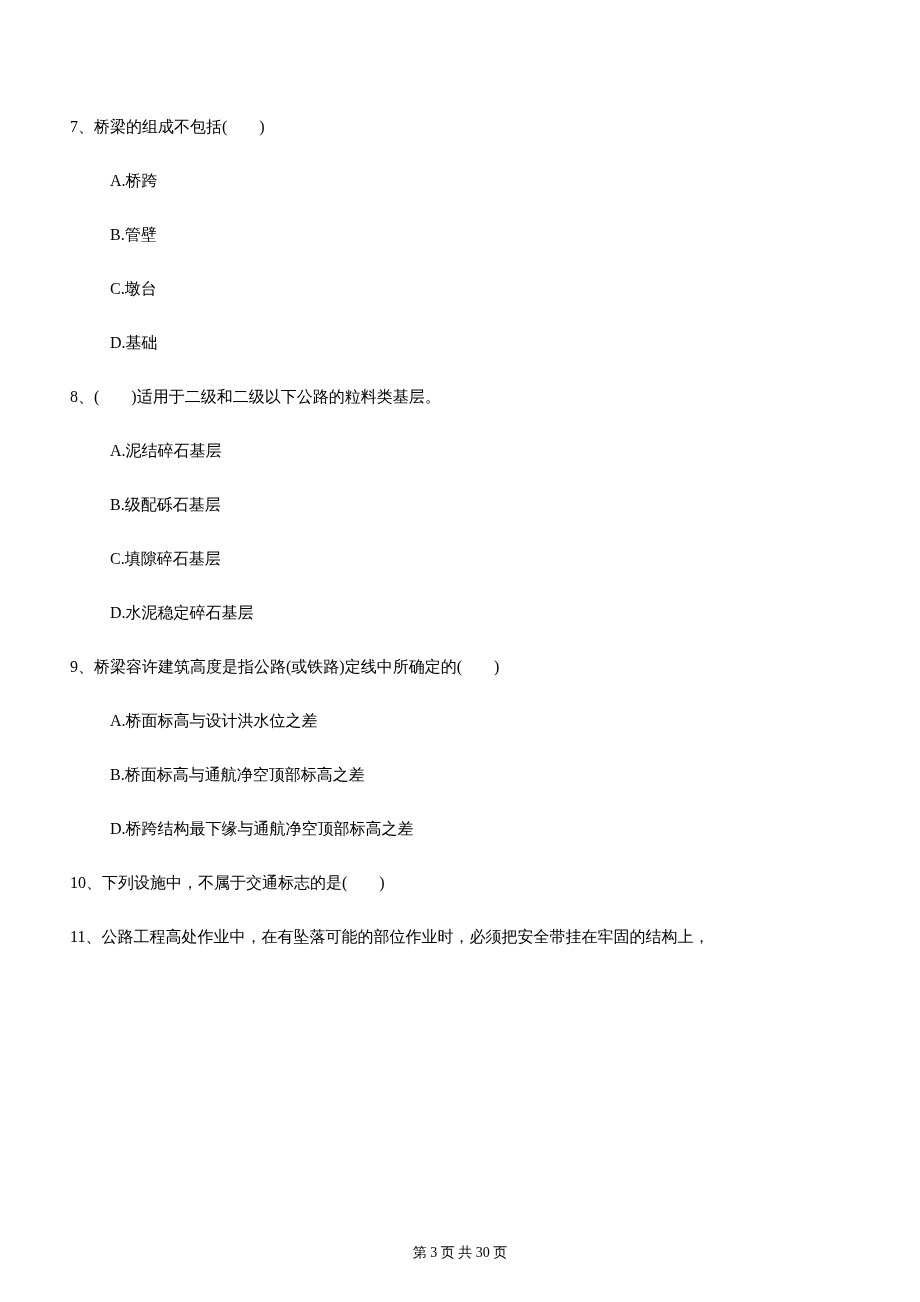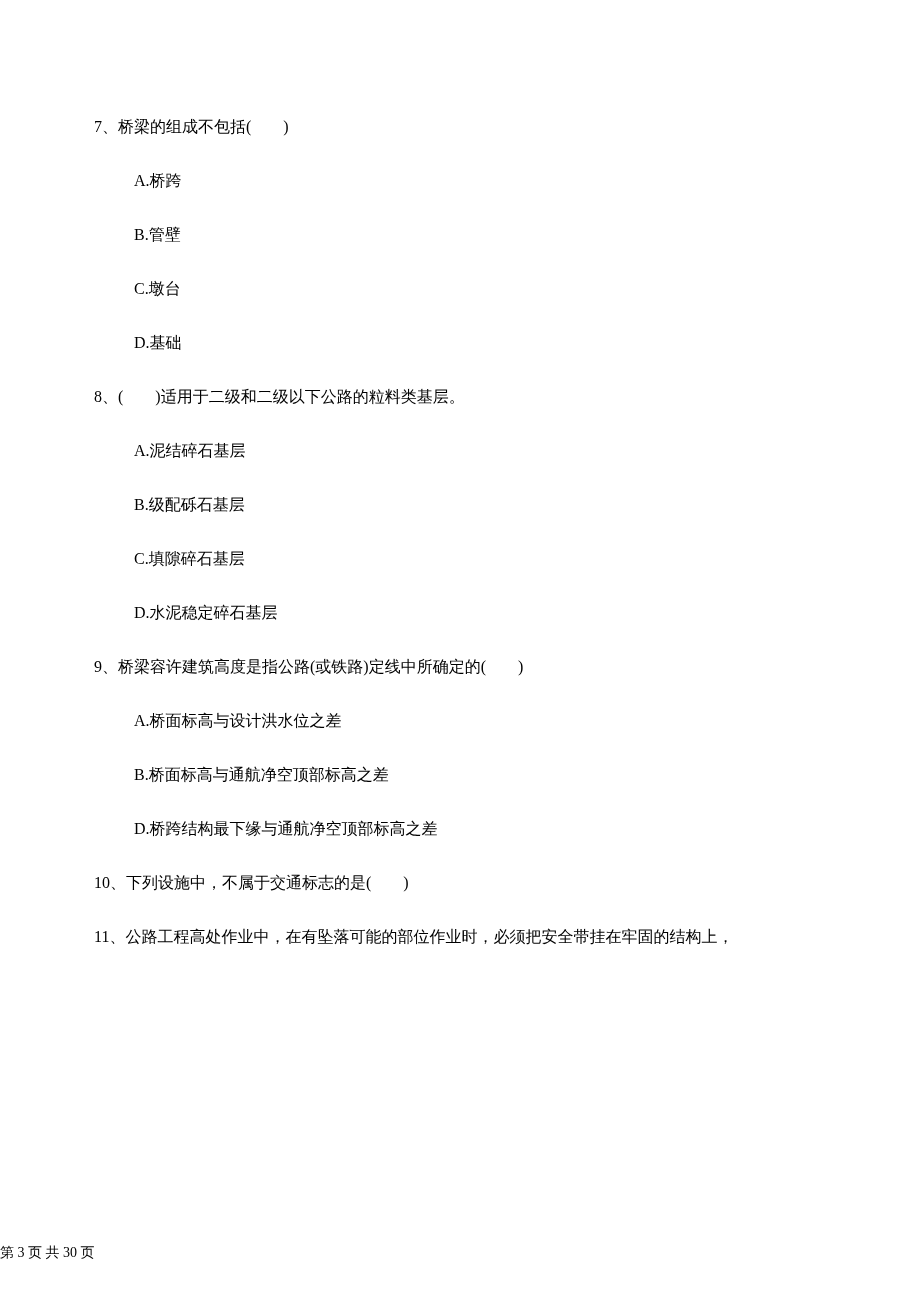--- a/index.html
+++ b/index.html
@@ -13,7 +13,7 @@
     color: #000000;
   }
   .page {
-    padding: 115px 150px 0 94px;
+    padding: 115px 150px 0 70px;
     font-size: 16px;
     line-height: 1.5;
   }

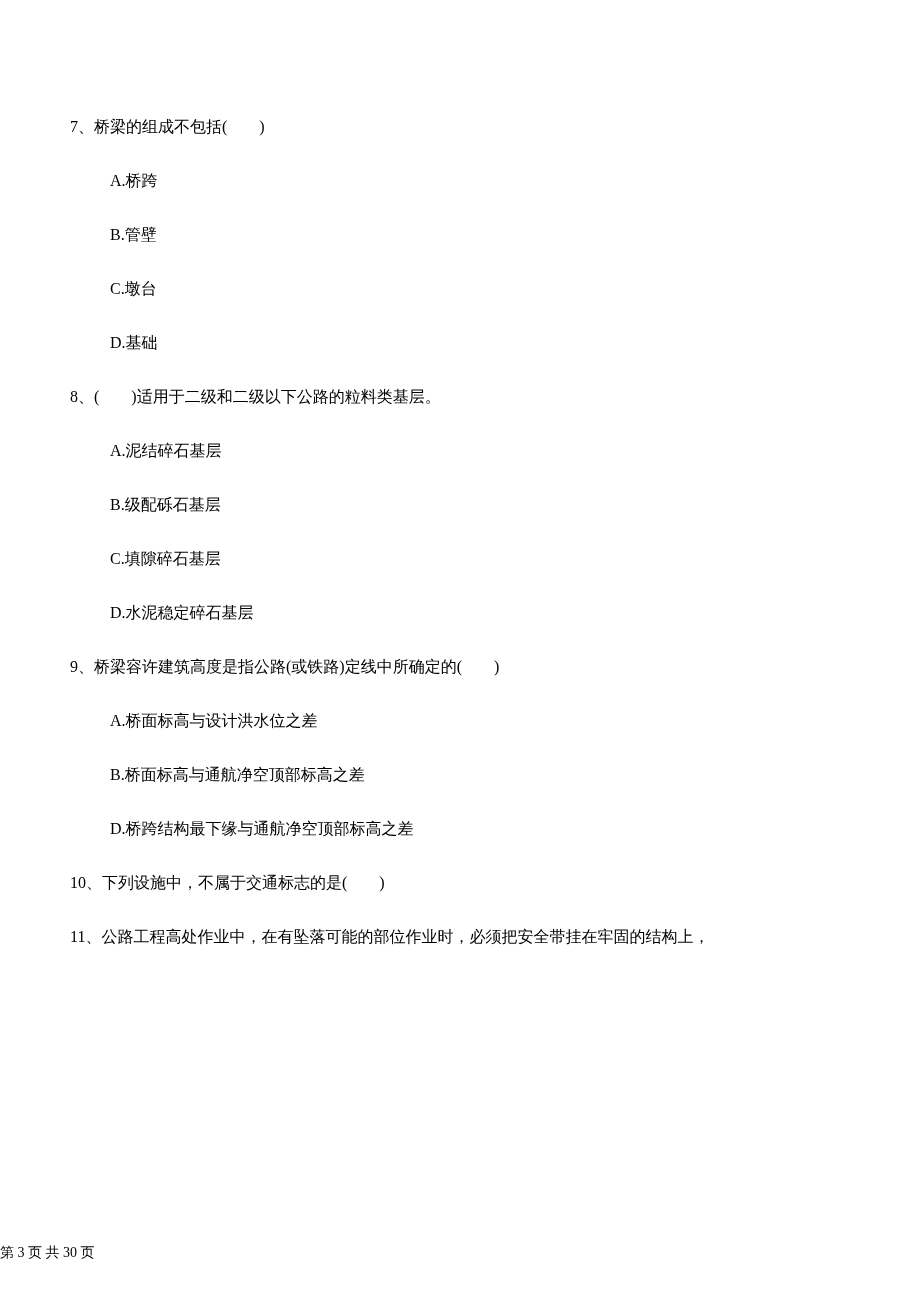--- a/index.html
+++ b/index.html
@@ -38,7 +38,7 @@
     bottom: 40px;
     left: 0;
     right: 0;
-    text-align: left;
+    text-align: center;
     font-size: 14px;
   }
 </style>

